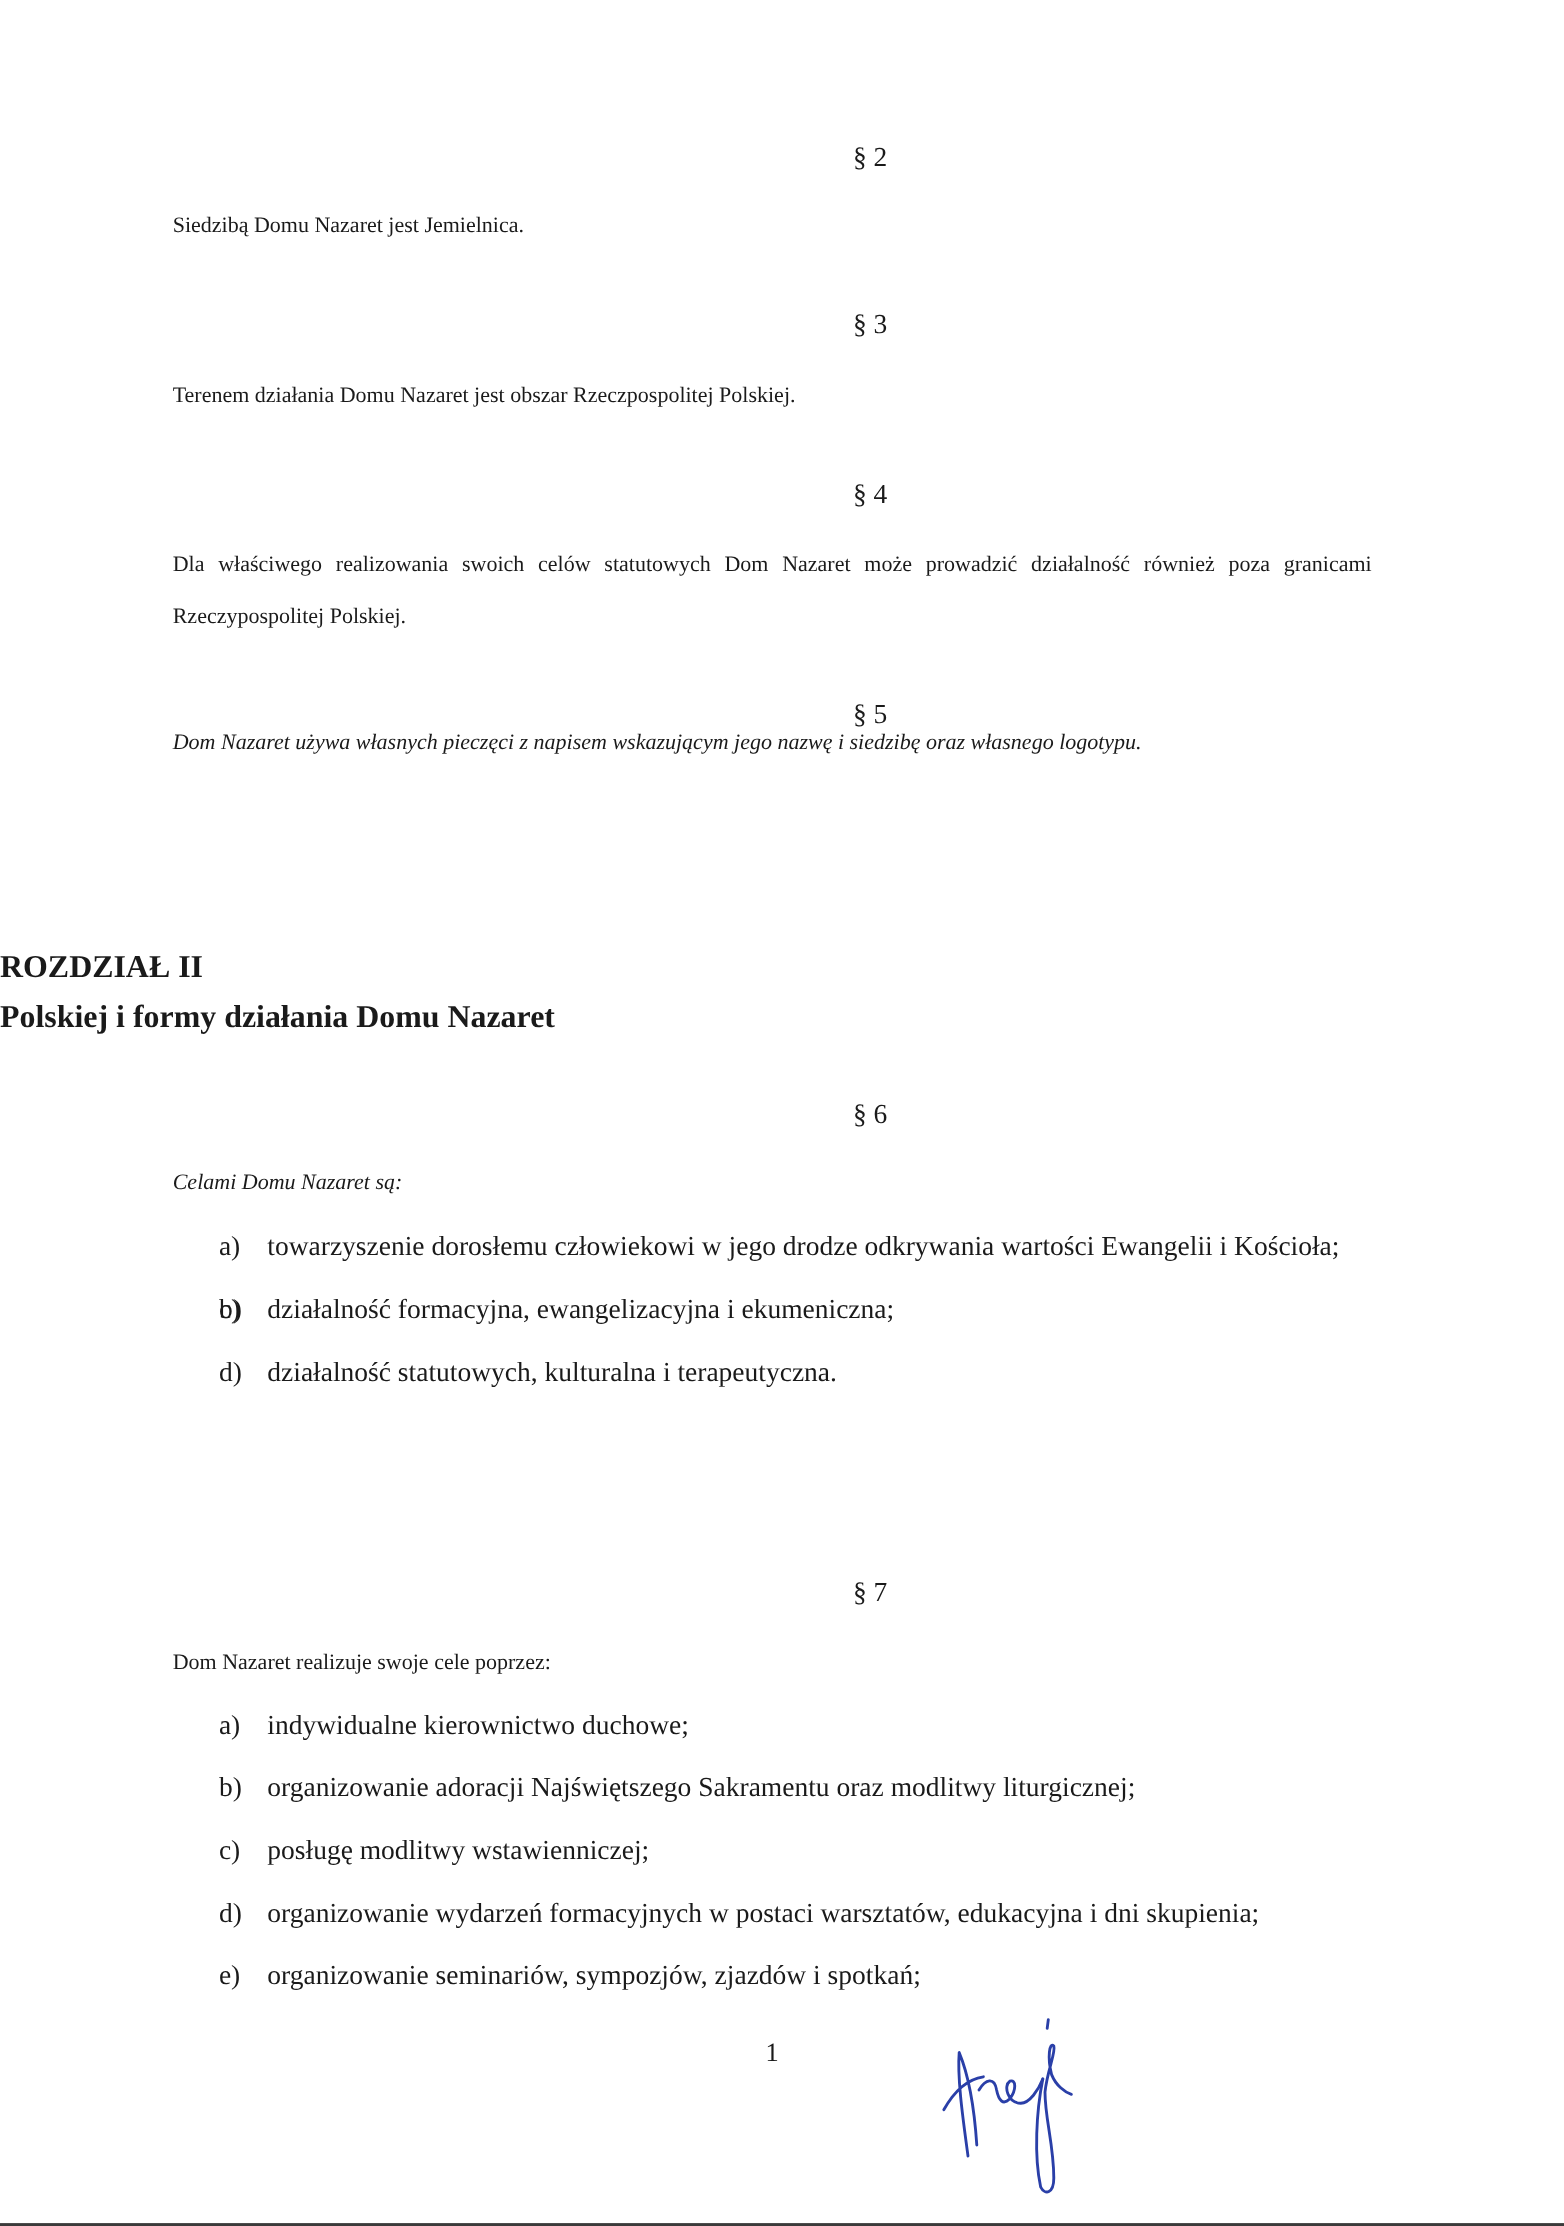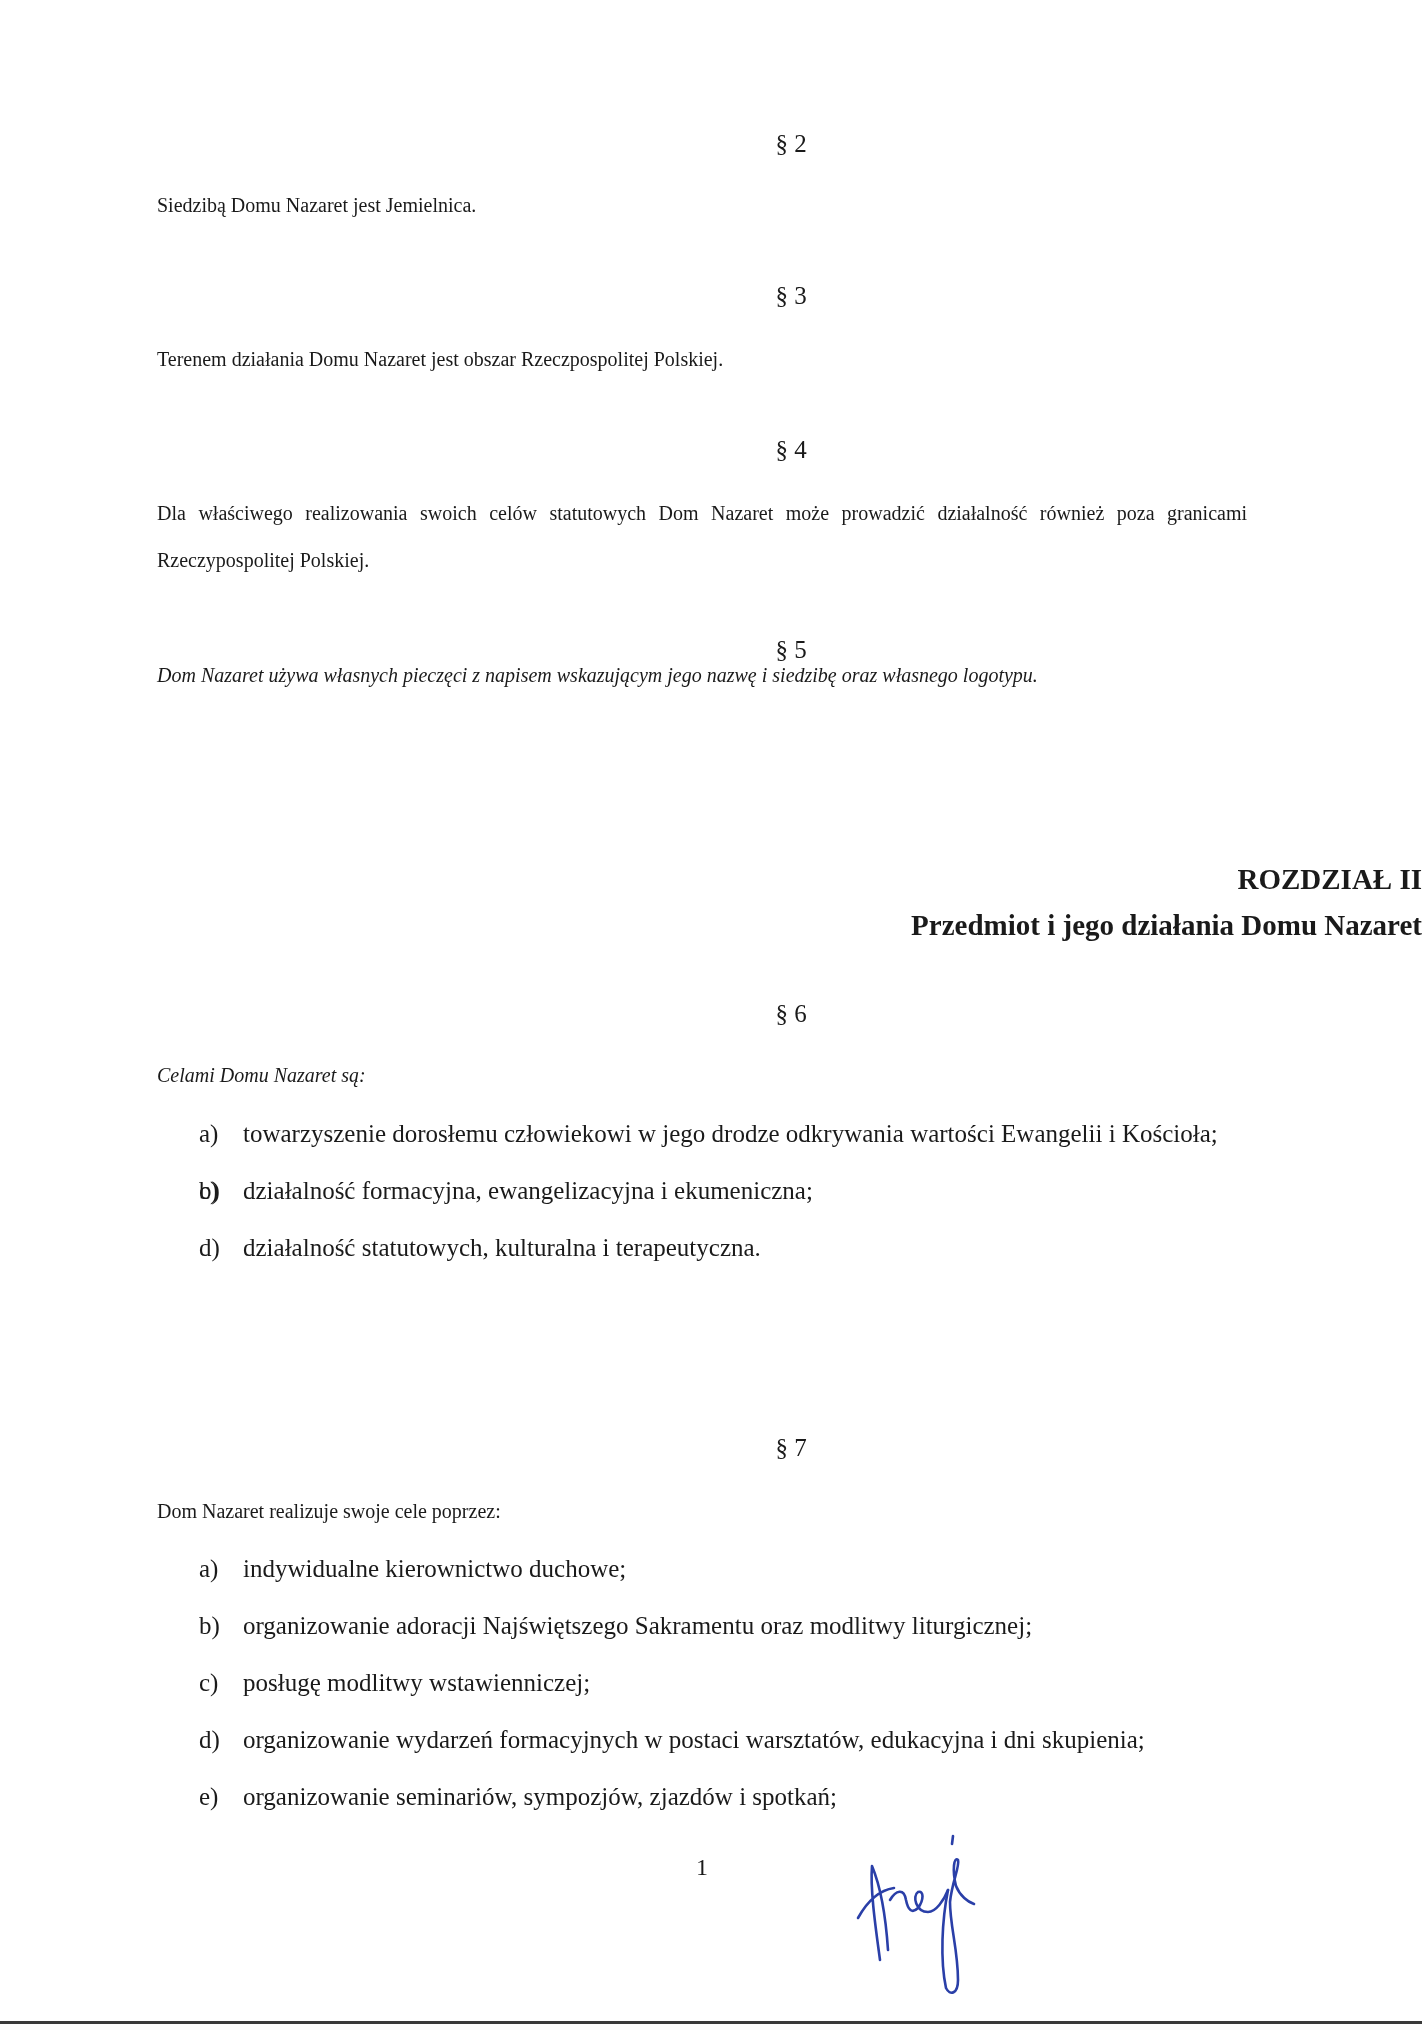--- a/index.html
+++ b/index.html
@@ -20,7 +20,7 @@
     }
     .text.single { text-align: left; }
     .chapter {
-      position: absolute; left: 0; width: 1422px; text-align: right;
+      position: absolute; left: 0; width: 1422px; text-align: left;
       font-weight: bold; font-size: 29px; line-height: 46px;
     }
     .chapter .title { font-size: 29px; }

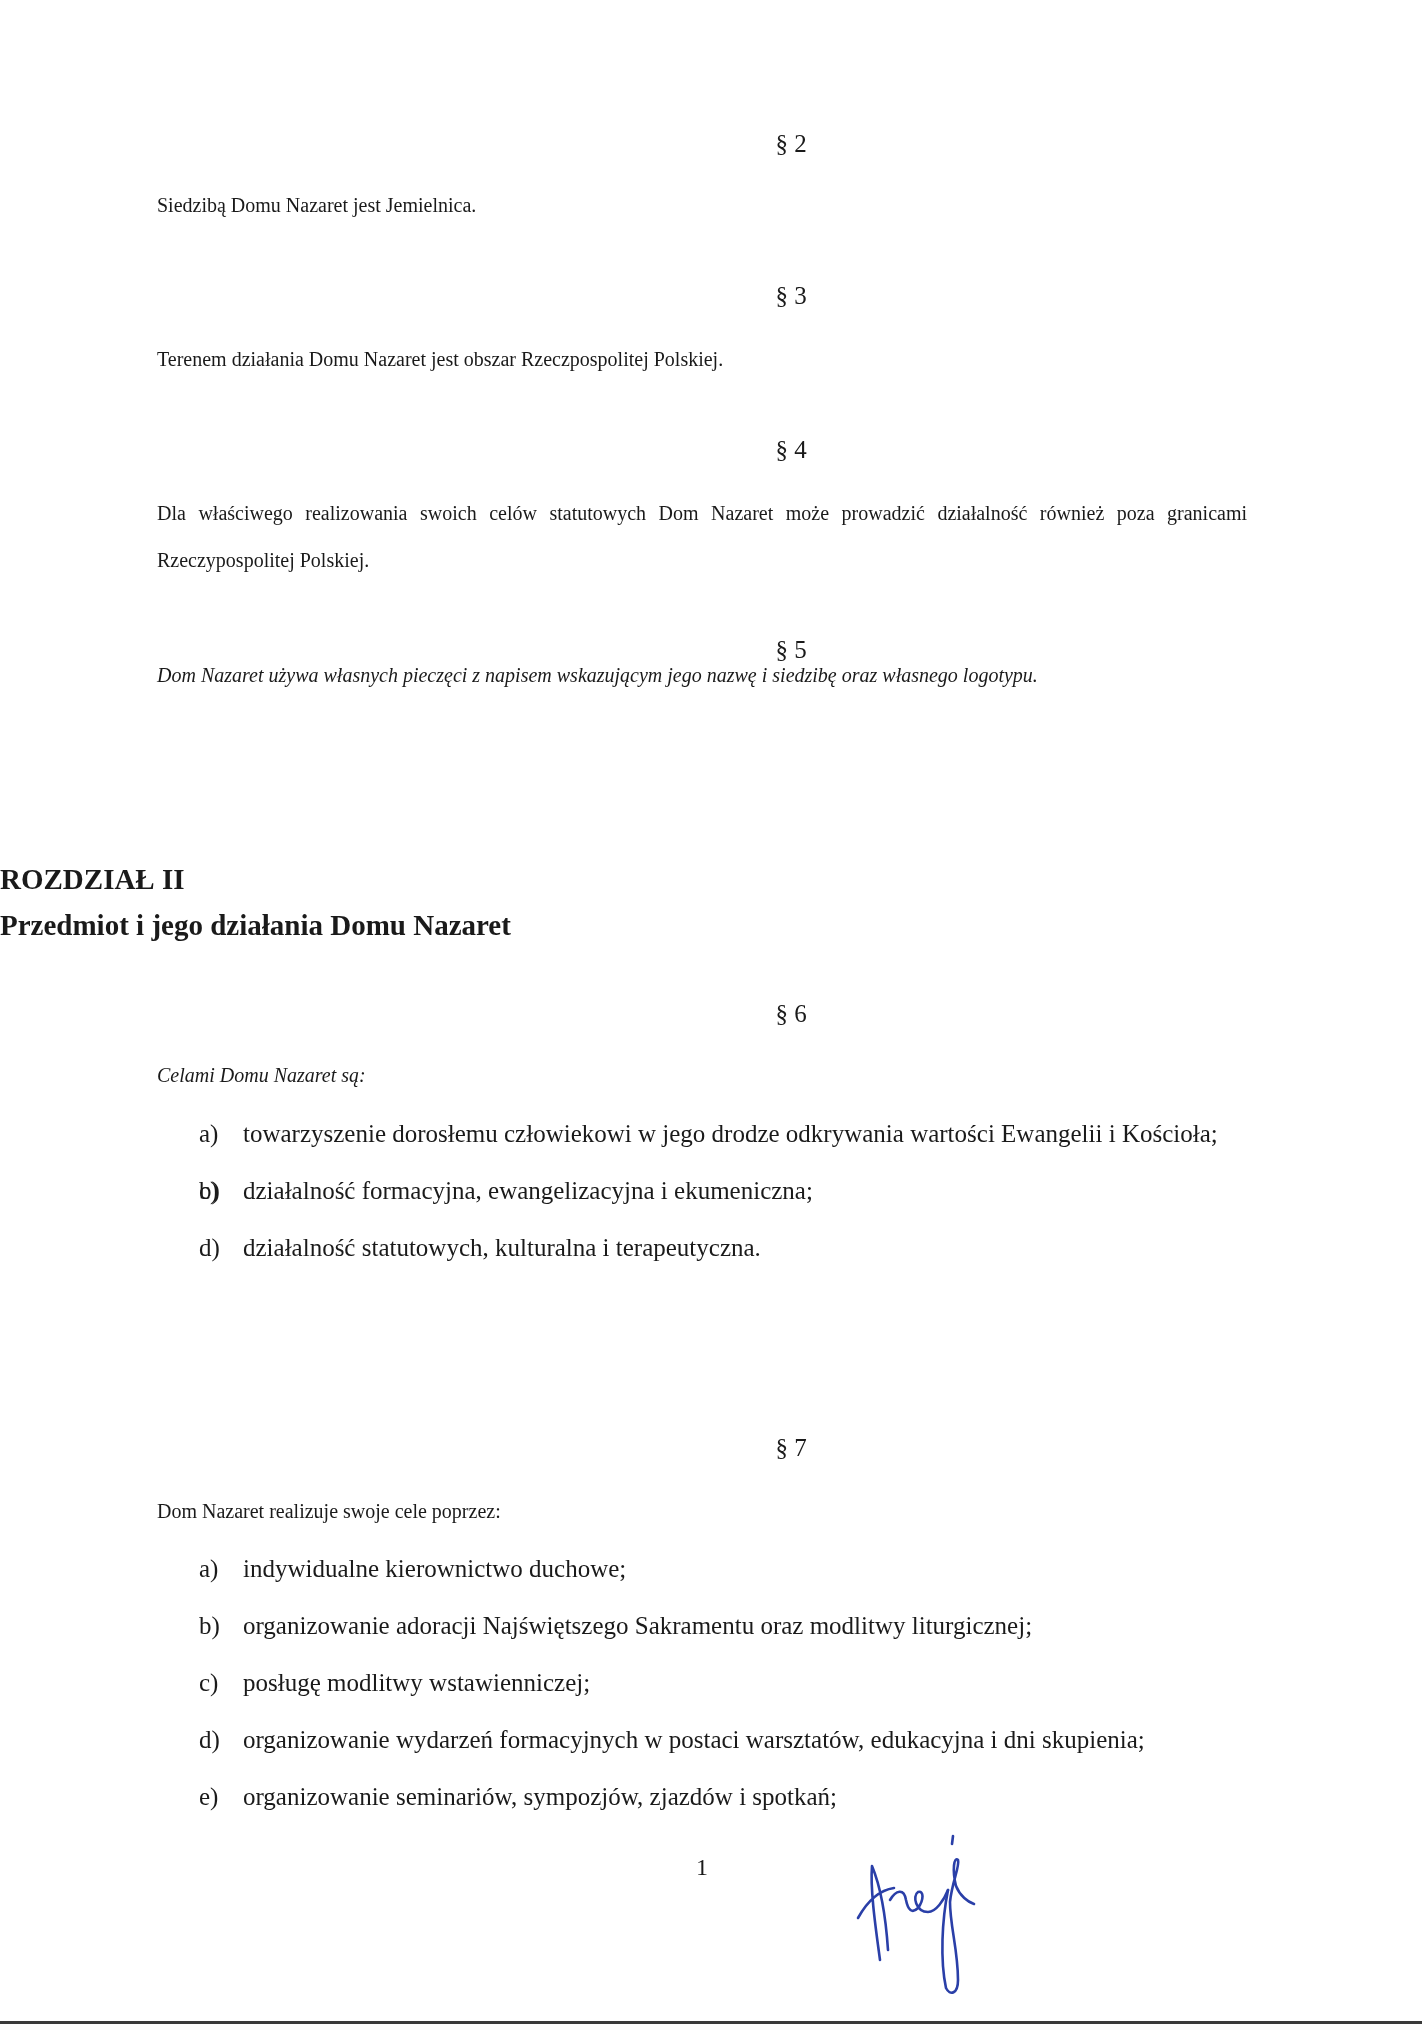--- a/index.html
+++ b/index.html
@@ -50,7 +50,7 @@
 
   <div class="chapter" style="top:856px;">
     <div>ROZDZIAŁ II</div>
-    <div class="title">Przedmiot i jego działania Domu Nazaret</div>
+    <div class="title">Polskiej i formy działania Domu Nazaret</div>
   </div>
 
   <div class="para-mark" style="top:1000px;"><span>§ 6</span></div>

